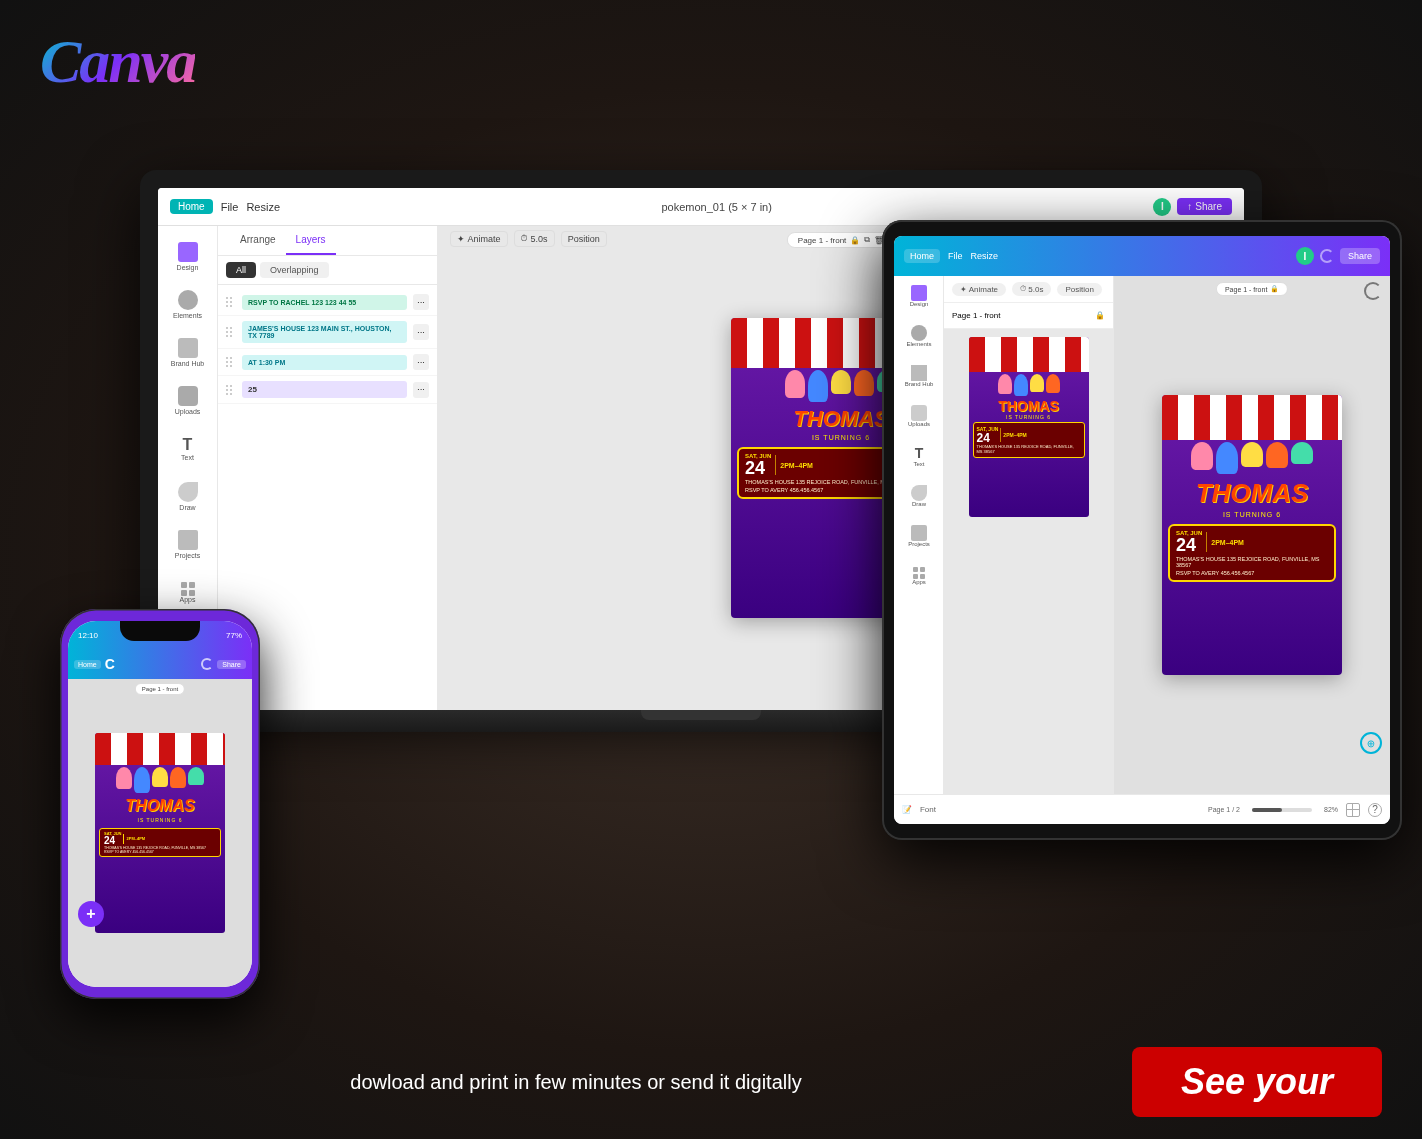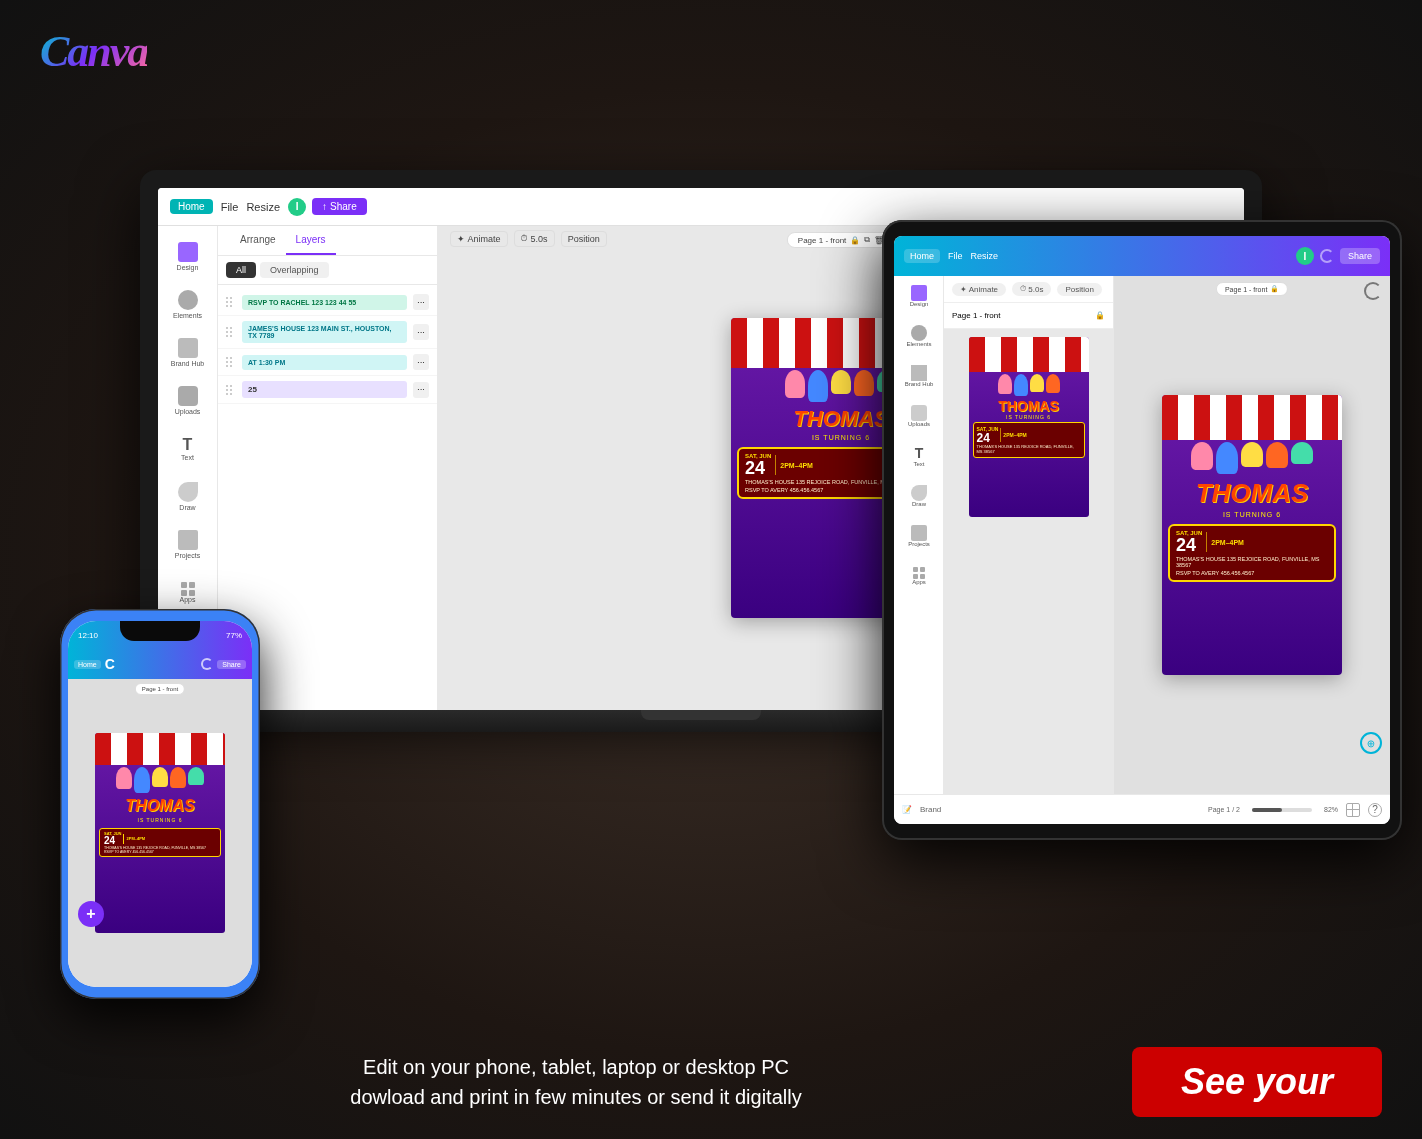--- a/index.html
+++ b/index.html
@@ -34,7 +34,7 @@
     }
 
     .canva-logo {
-      font-size: 44px;
+      font-size: 62px;
       font-weight: bold;
       font-style: italic;
       font-family: 'Georgia', serif;

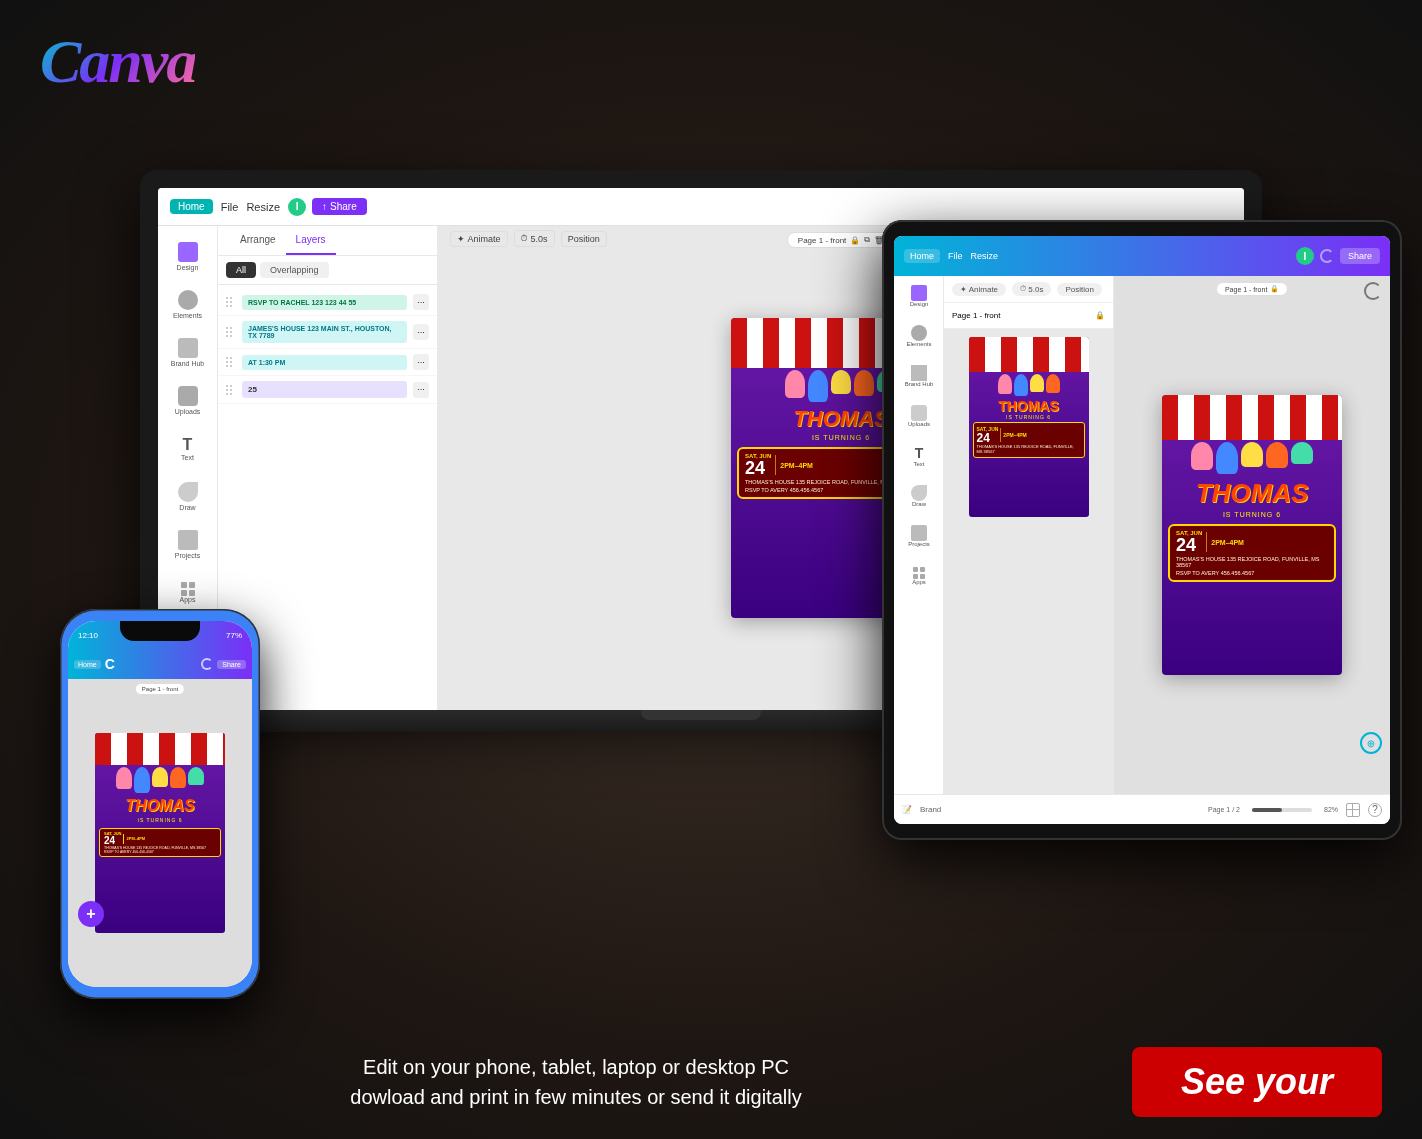--- a/index.html
+++ b/index.html
@@ -806,6 +806,9 @@
               <span class="back-btn">Home</span>
               <span>File</span>
               <span>Resize</span>
+            </div>
+            <div class="editor-topbar-center">
+              <span>pokemon_01 (5 × 7 in)</span>
             </div>
             <div class="editor-topbar-right">
               <div class="green-circle">I</div>

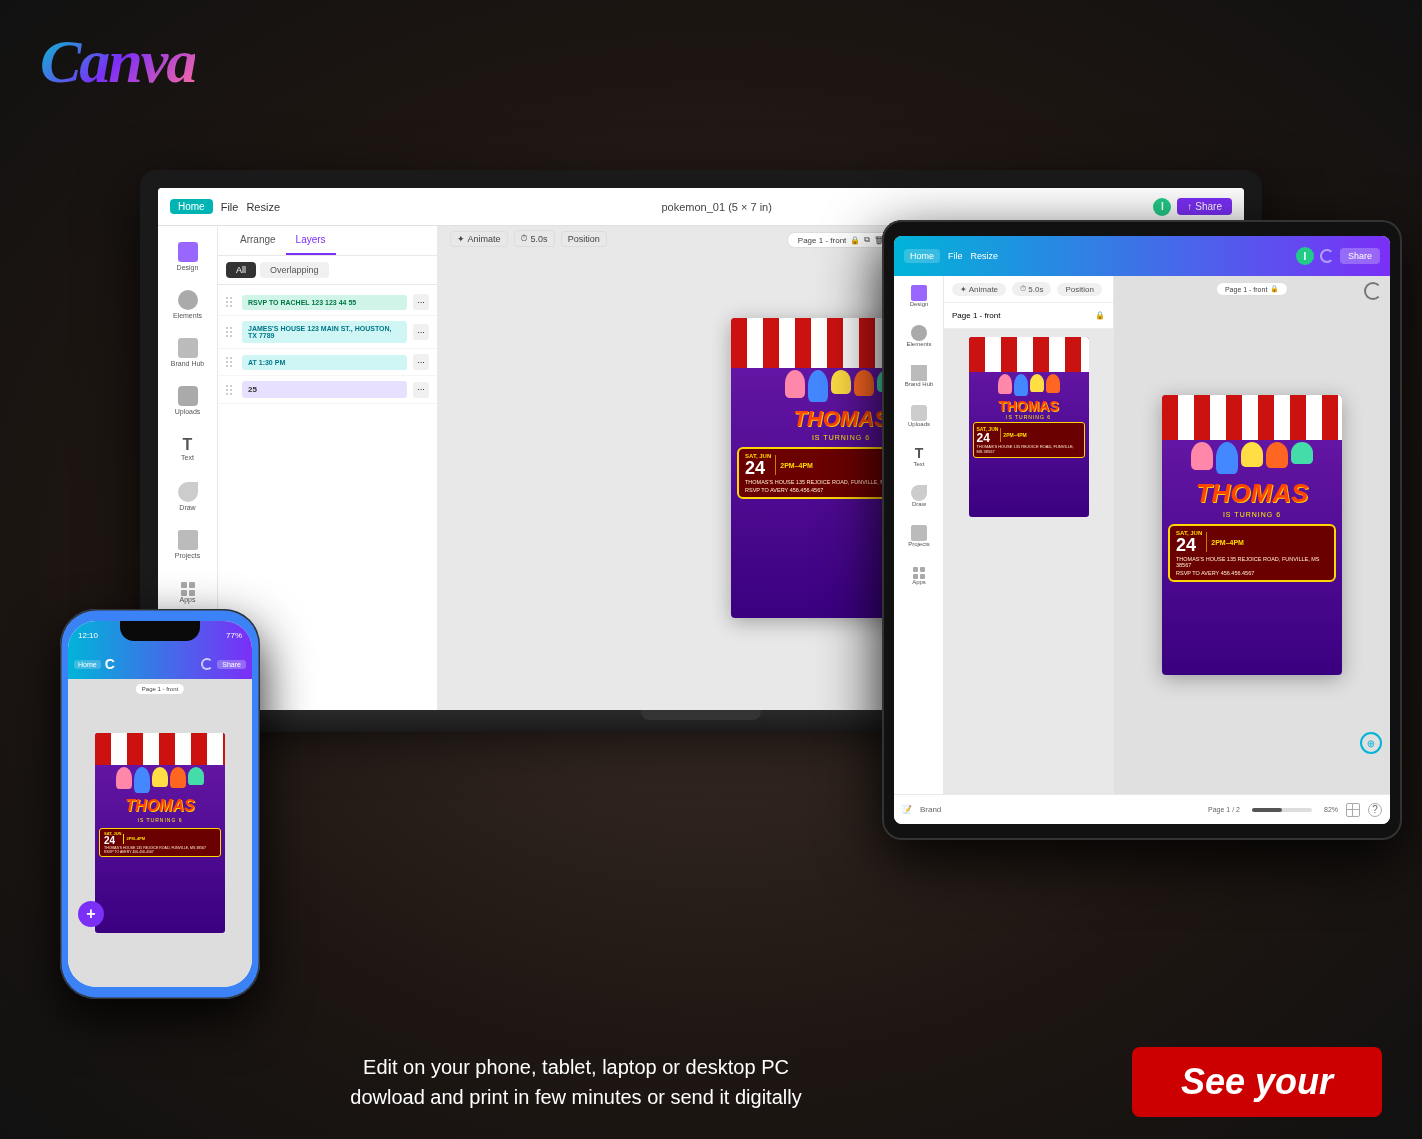--- a/index.html
+++ b/index.html
@@ -454,7 +454,7 @@
     }
 
     .phone-frame {
-      background: #3b82f6;
+      background: #6d28d9;
       border-radius: 36px;
       padding: 12px 8px;
       width: 100%;

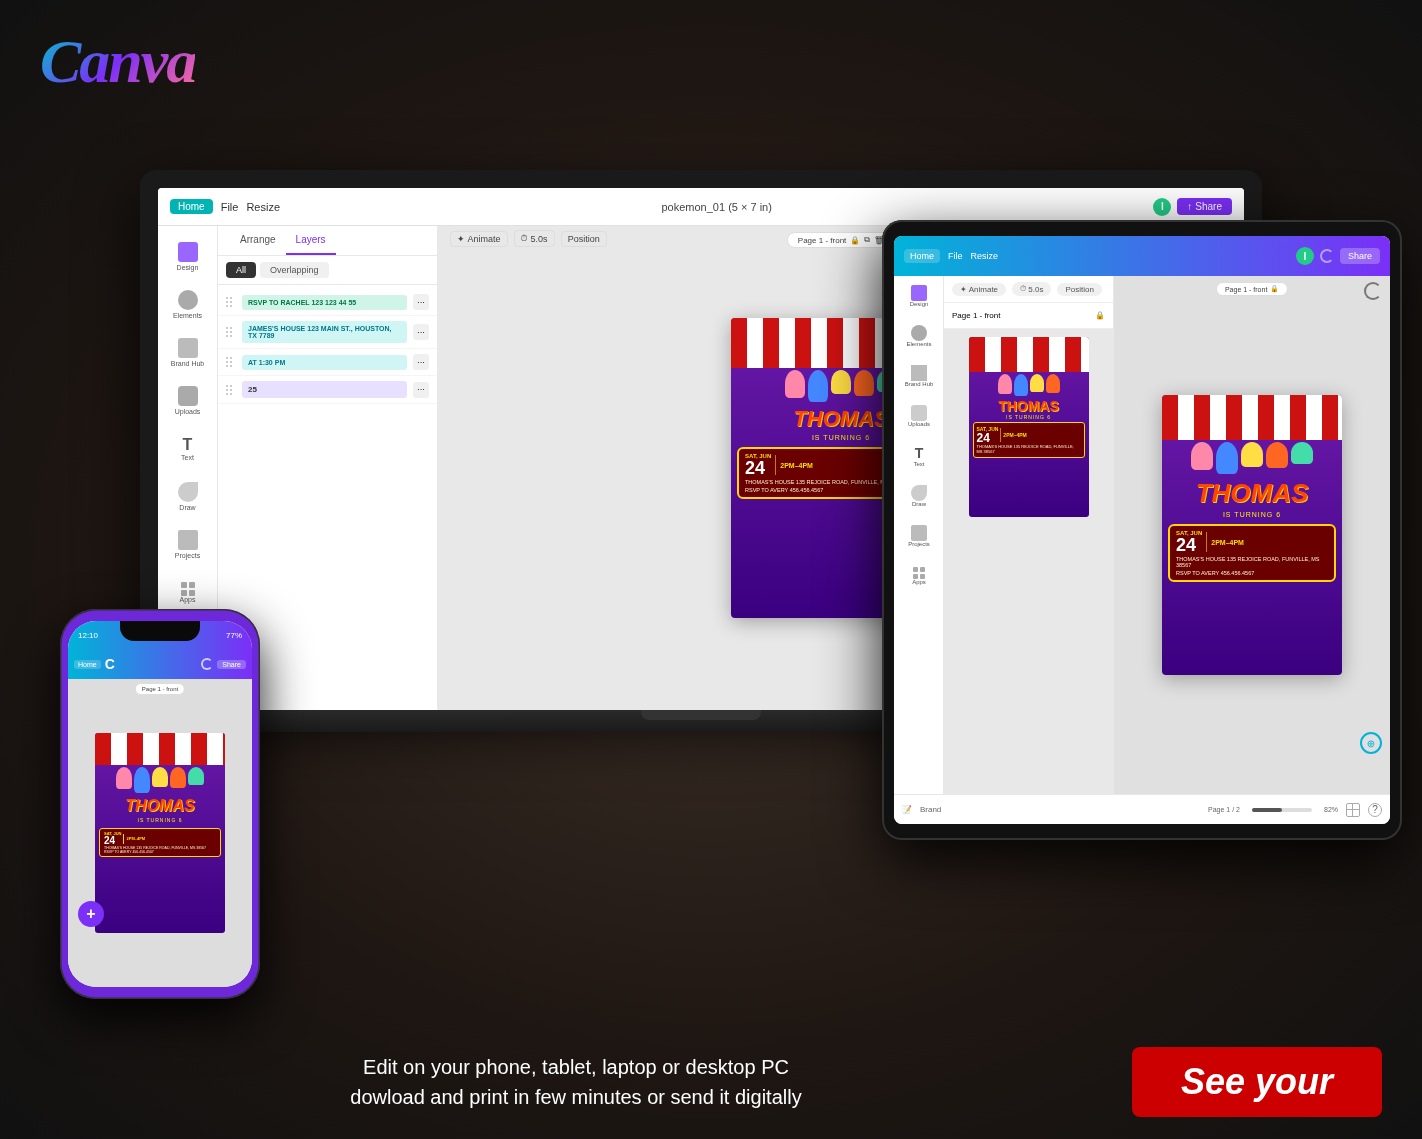--- a/index.html
+++ b/index.html
@@ -1153,7 +1153,7 @@
 
           <div class="tablet-bottom-bar">
             <span style="font-size:8px;">📝</span>
-            <span style="font-size:8px;">Brand</span>
+            <span style="font-size:8px;">Font</span>
             <span style="flex:1;"></span>
             <span style="font-size:7px;">Page 1 / 2</span>
             <div style="width:60px;height:4px;background:#ddd;border-radius:2px;margin:0 4px;">

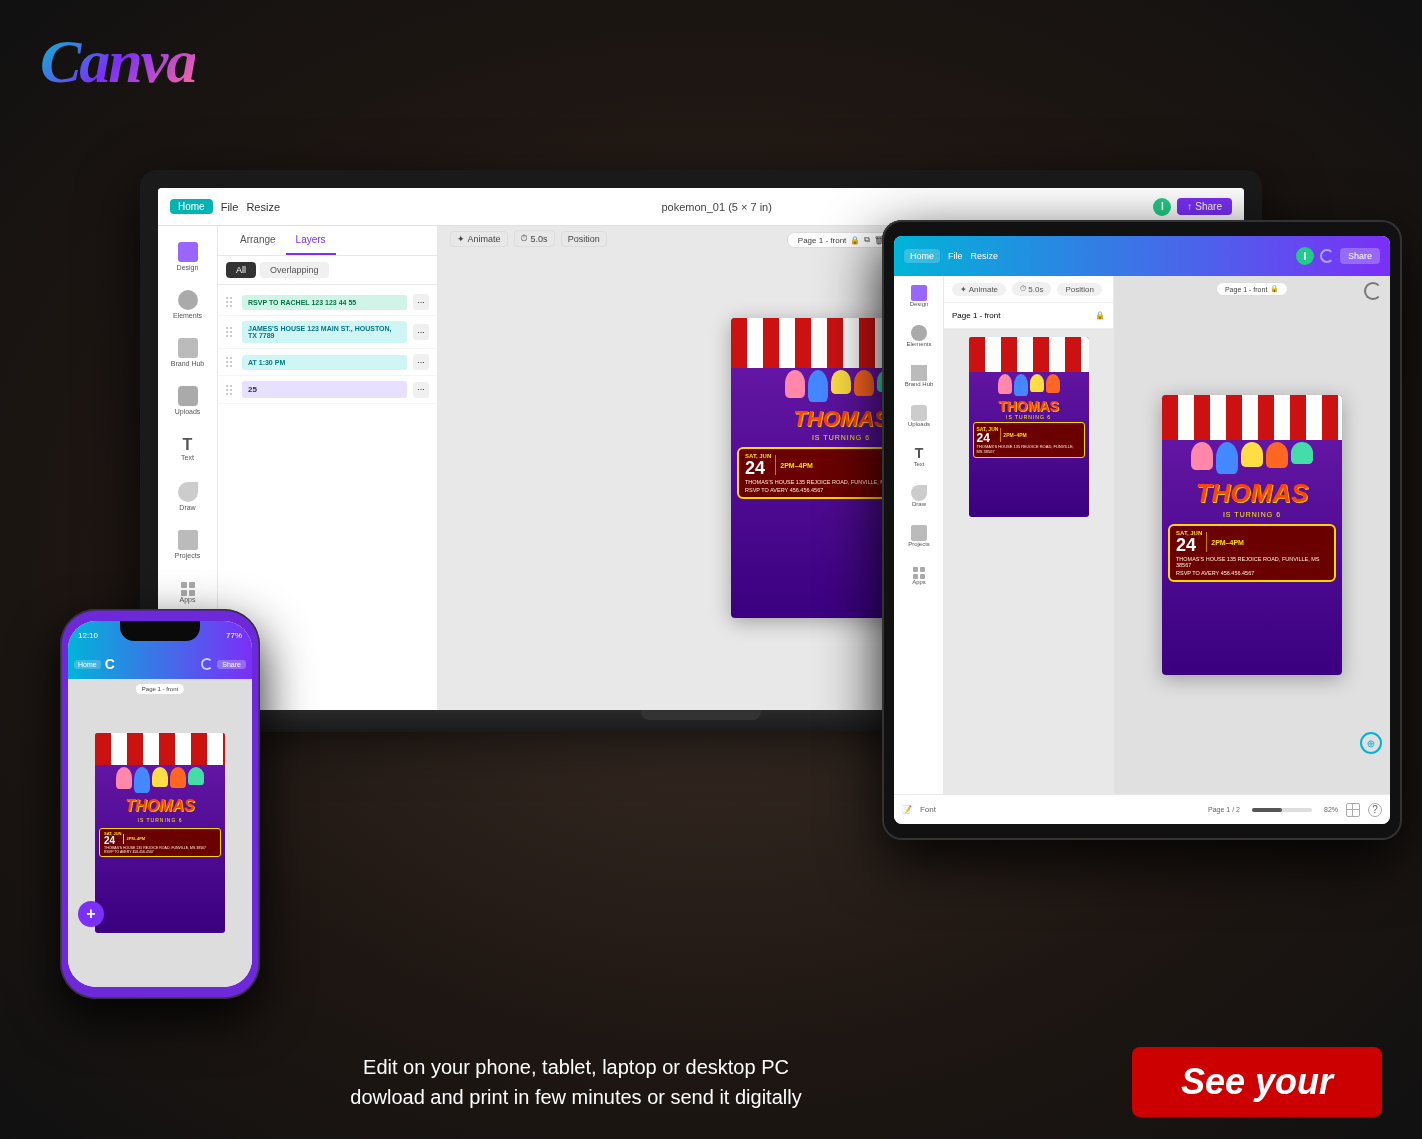--- a/index.html
+++ b/index.html
@@ -1231,7 +1231,6 @@
 
 <div class="footer">
   <div class="footer-text">
-    <div>Edit on your phone, tablet, laptop or desktop PC</div>
     <div>dowload and print in few minutes or send it digitally</div>
   </div>
   <div class="see-next-btn">See your</div>

